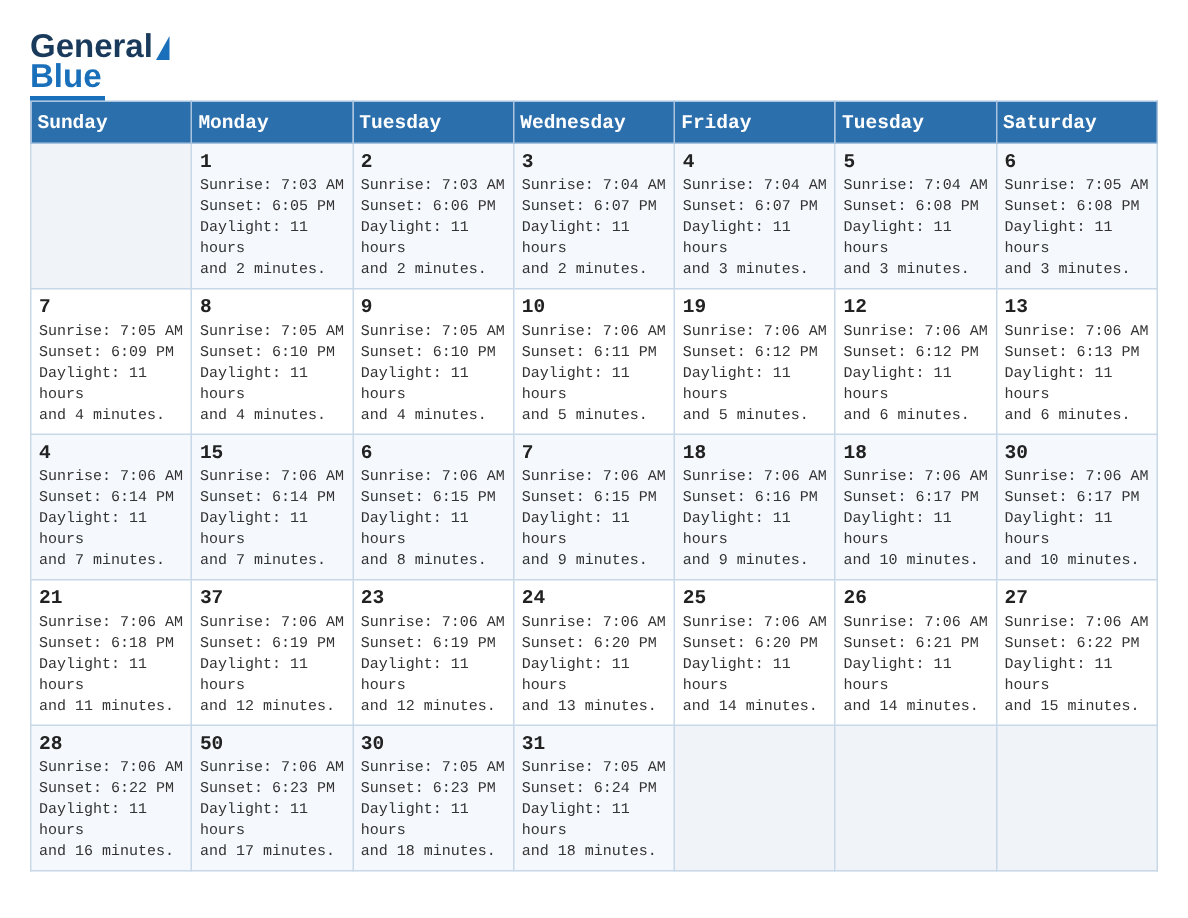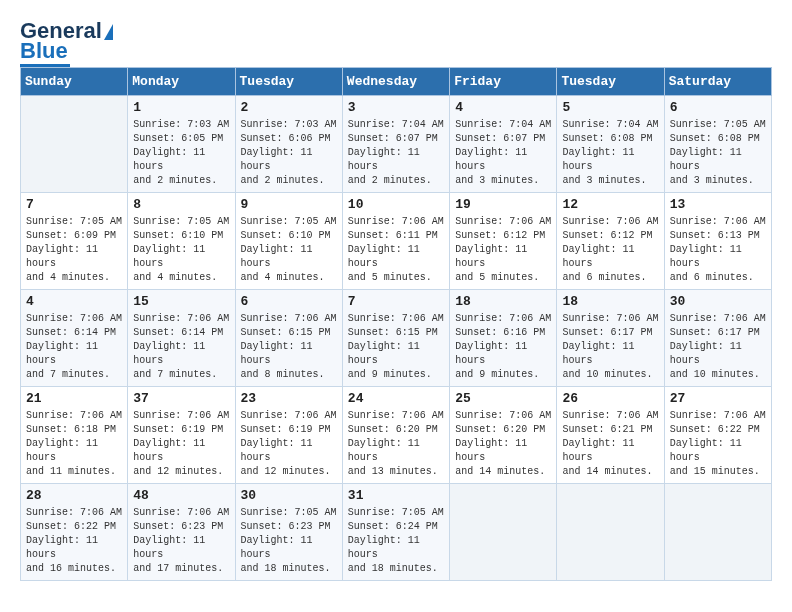--- a/index.html
+++ b/index.html
@@ -332,7 +332,7 @@
 and 16 minutes.</div>
         </td>
         <td>
-          <span class="day-number">48</span>
+          <span class="day-number">50</span>
           <div class="day-info" style="white-space: pre-line;">Sunrise: 7:06 AM
 Sunset: 6:23 PM
 Daylight: 11 hours

